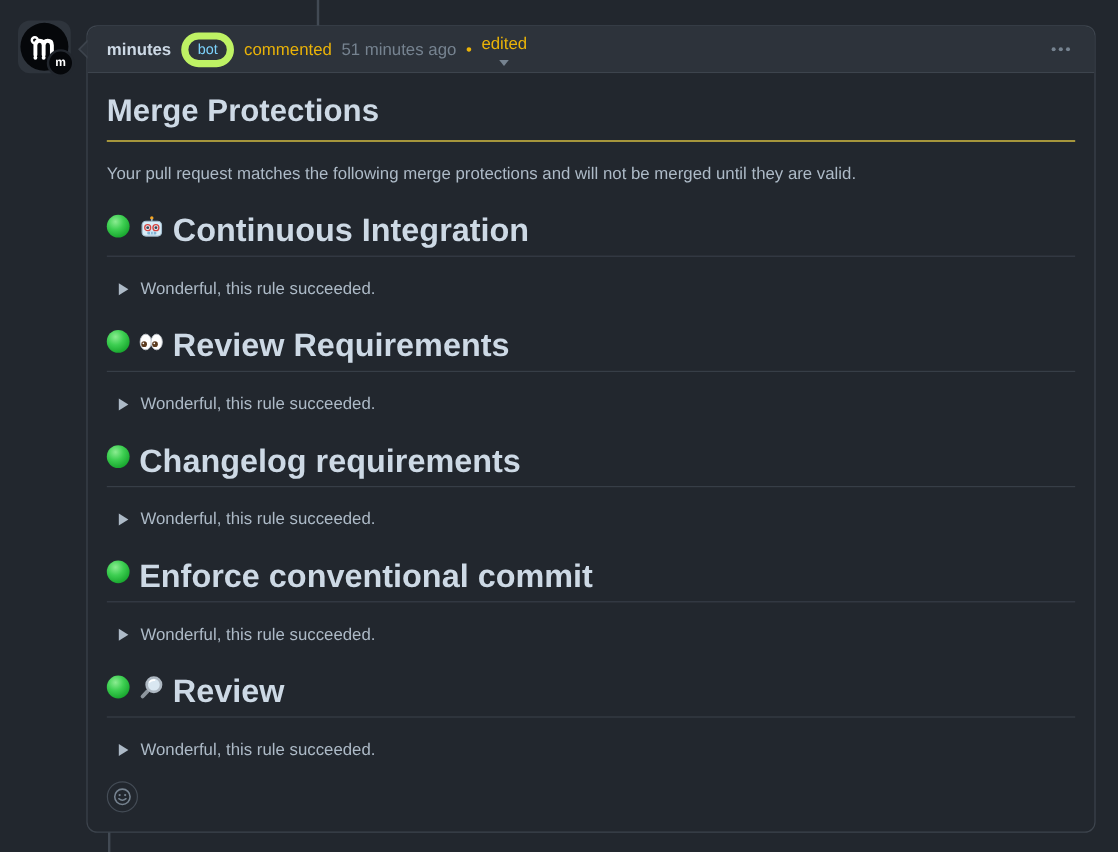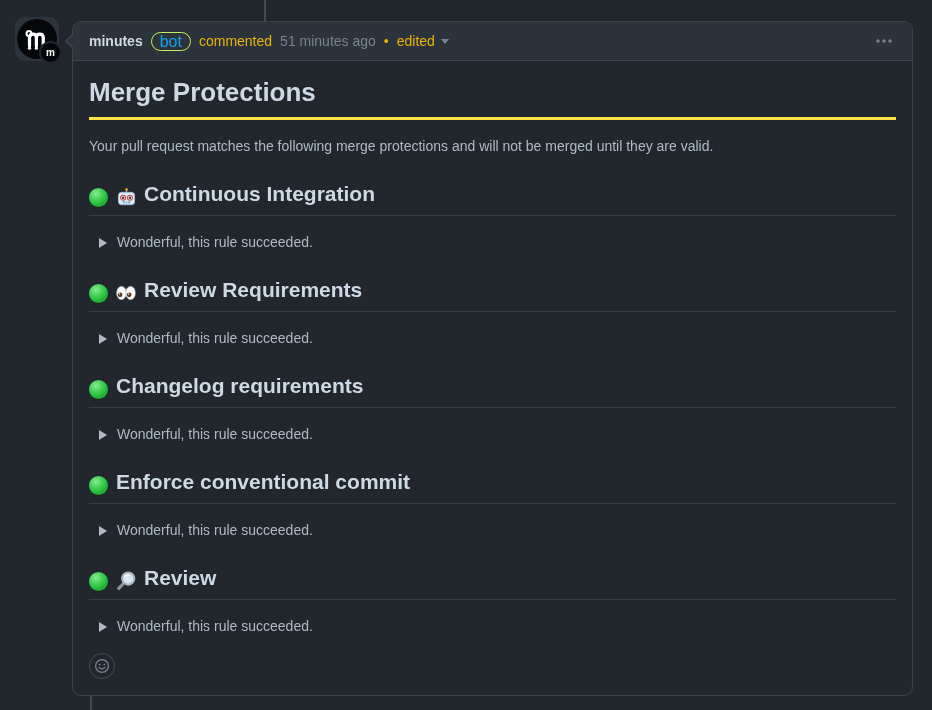--- a/index.html
+++ b/index.html
@@ -52,8 +52,8 @@
   }
   .author{color:#cdd9e5;font-weight:bold;text-decoration:none;cursor:pointer;}
   .bot-pill{
-    font-size:16px;line-height:17px;padding:0 8px;border:1px solid #bef264;
-    border-radius:999px;color:#0ea5e9;
+    font-size:12px;line-height:17px;padding:0 8px;border:6px solid #bef264;
+    border-radius:999px;color:#7dd3fc;
   }
   .meta{color:#eab308;}
   .timestamp{color:#768390;cursor:pointer;}

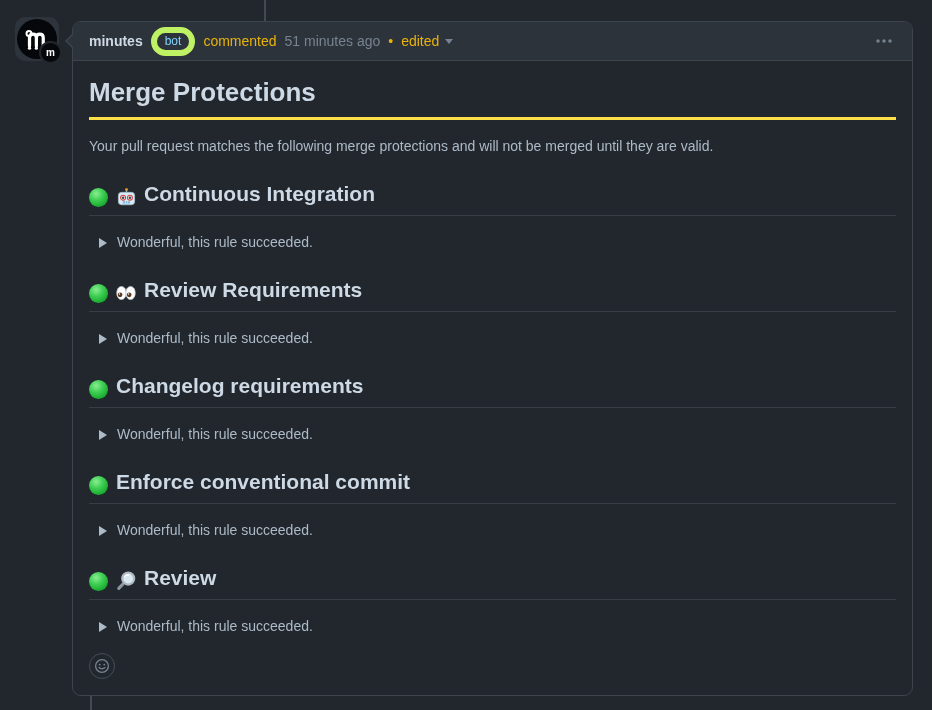--- a/index.html
+++ b/index.html
@@ -57,7 +57,7 @@
   }
   .meta{color:#eab308;}
   .timestamp{color:#768390;cursor:pointer;}
-  .edited-wrap{display:flex;align-items:center;gap:6px;cursor:pointer;}
+  .edited-wrap{display:flex;align-items:center;gap:6px;cursor:pointer;flex-direction:column;}
   .caret-down{width:0;height:0;border-left:4px solid transparent;border-right:4px solid transparent;border-top:5px solid #768390;}
   .spacer{flex:1;}
   .kebab{display:flex;align-items:center;cursor:pointer;padding:4px;border:none;background:transparent;}

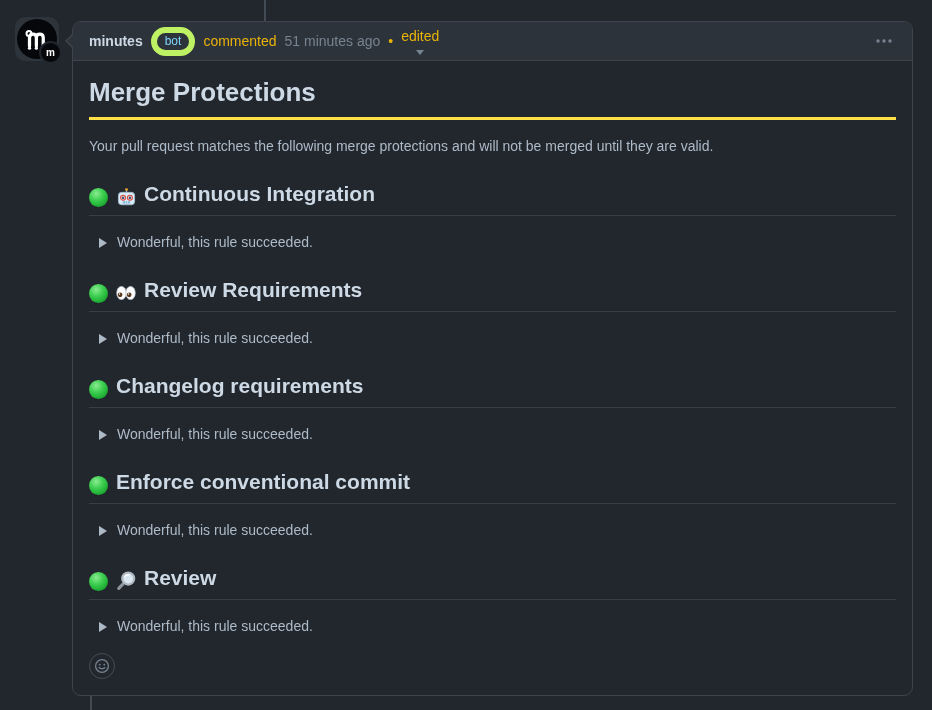--- a/index.html
+++ b/index.html
@@ -65,7 +65,7 @@
   .c-body{padding:16px;color:#adbac7;font-size:14px;}
   h1.md-title{
     margin:0 0 16px 0;font-size:26px;font-weight:600;color:#cdd9e5;
-    padding-bottom:9px;border-bottom:3px solid #fde047;line-height:1.2;
+    padding-bottom:9px;border-bottom:1px solid #fde047;line-height:1.2;
   }
   p.intro{margin:0 0 16px 0;line-height:21px;}
   h2.rule-title{

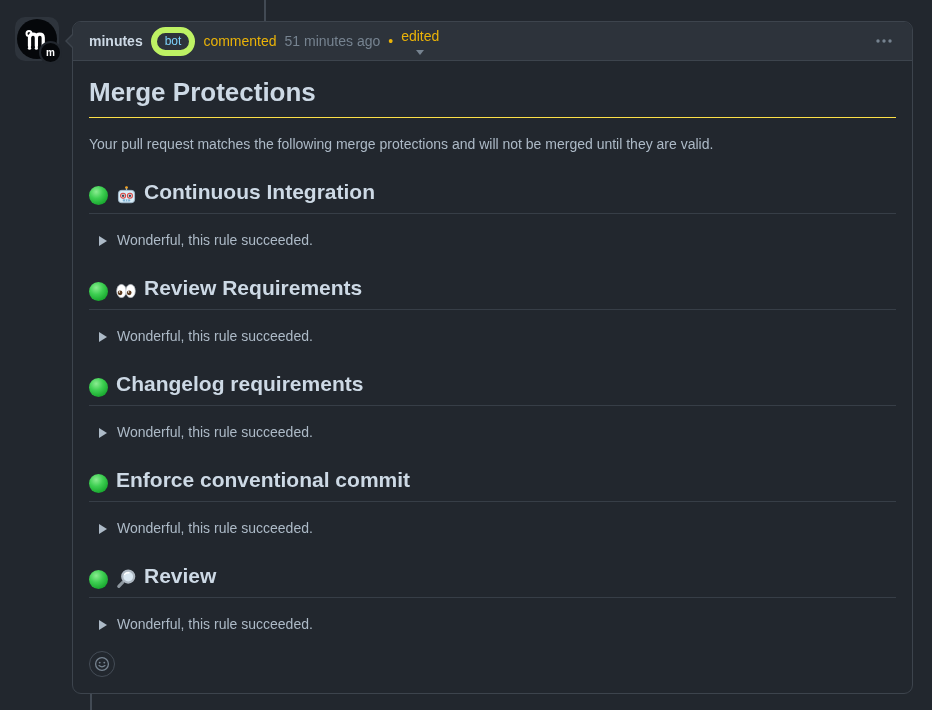--- a/index.html
+++ b/index.html
@@ -69,8 +69,8 @@
   }
   p.intro{margin:0 0 16px 0;line-height:21px;}
   h2.rule-title{
-    margin:24px 0 0 0;font-size:21px;font-weight:600;color:#cdd9e5;
-    display:flex;align-items:flex-end;gap:8px;
+    margin:24px 0 0 0;font-size:27px;font-weight:600;color:#cdd9e5;
+    display:flex;align-items:flex-start;gap:8px;
     padding-bottom:8px;border-bottom:1px solid #373e47;line-height:26px;
   }
   .emoji{display:inline-flex;align-items:center;justify-content:center;width:20px;height:20px;flex:0 0 auto;}

